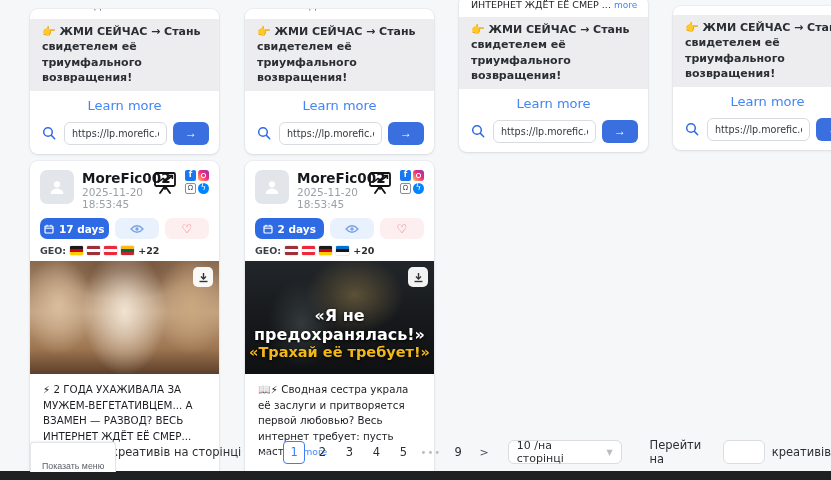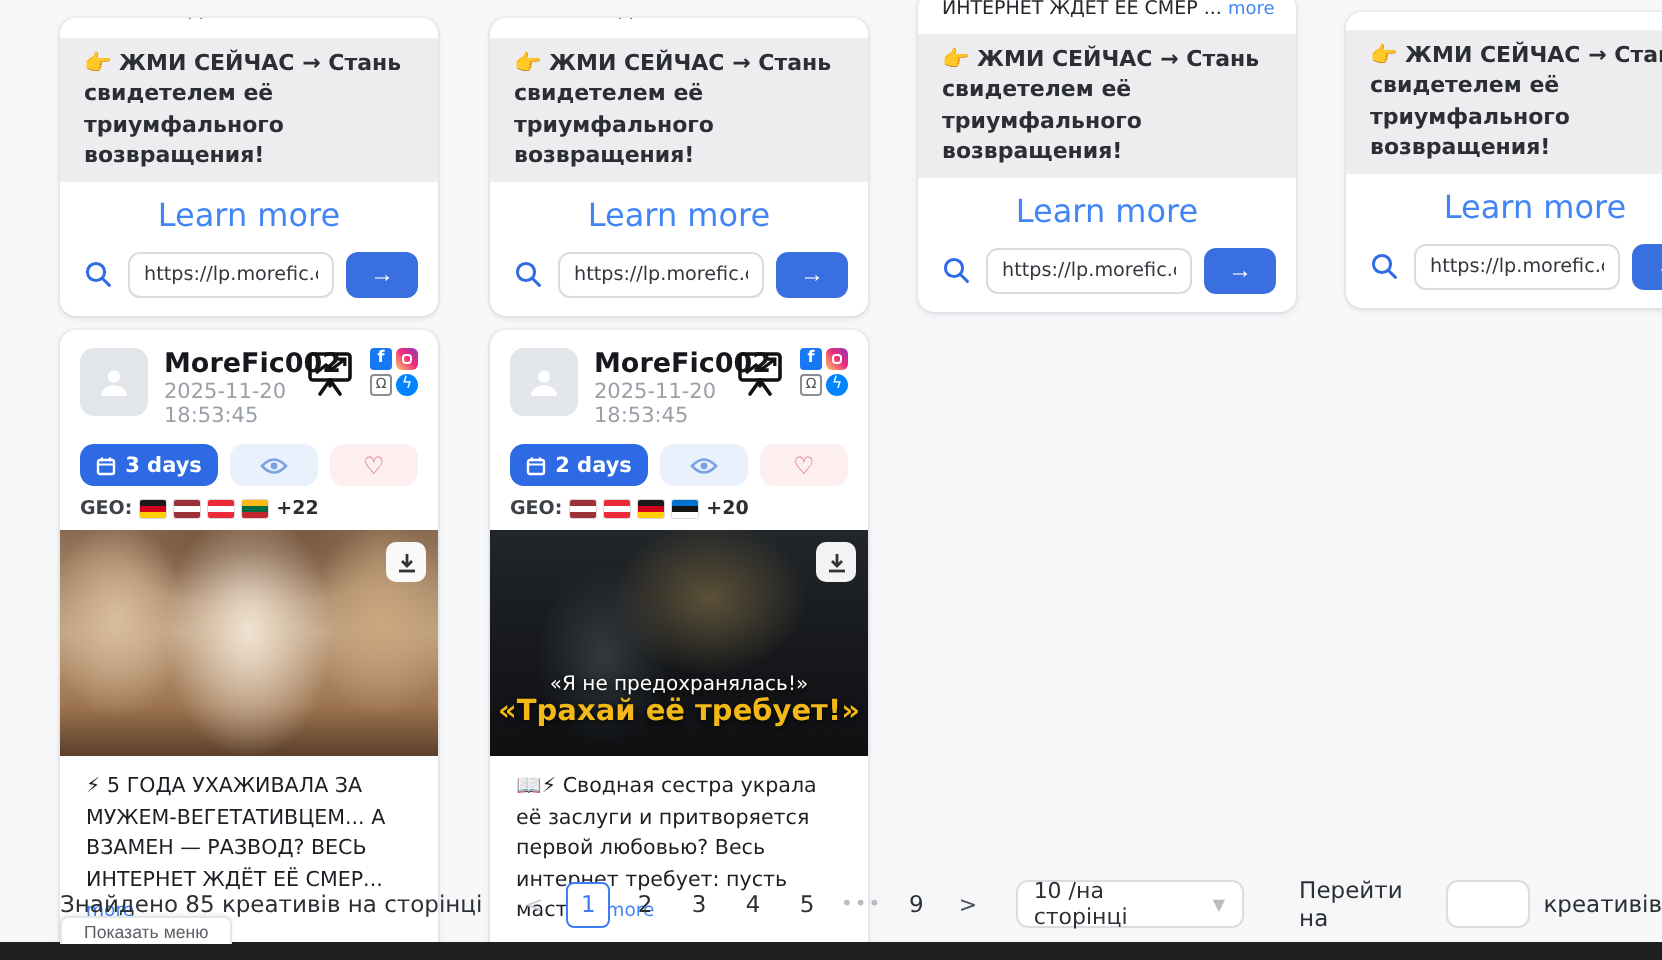--- a/index.html
+++ b/index.html
@@ -23,7 +23,7 @@
   .part-line .more { color:#4285f4; font-size:9px; }
 
   .cta { background:#ededf0; padding:5px 12px; font-size:11px; font-weight:bold; color:#2b2e33; line-height:1.4; margin-top:6px; }
-  .learn-more { text-align:center; color:#4285f4; font-size:16px; padding:7px 0 4px; cursor:pointer; }
+  .learn-more { text-align:center; color:#4285f4; font-size:13px; padding:7px 0 4px; cursor:pointer; }
 
   .url-row { display:flex; align-items:center; gap:6px; padding:5px 10px 9px; }
   .search-ic { flex:0 0 18px; display:flex; align-items:center; justify-content:center; cursor:pointer; }

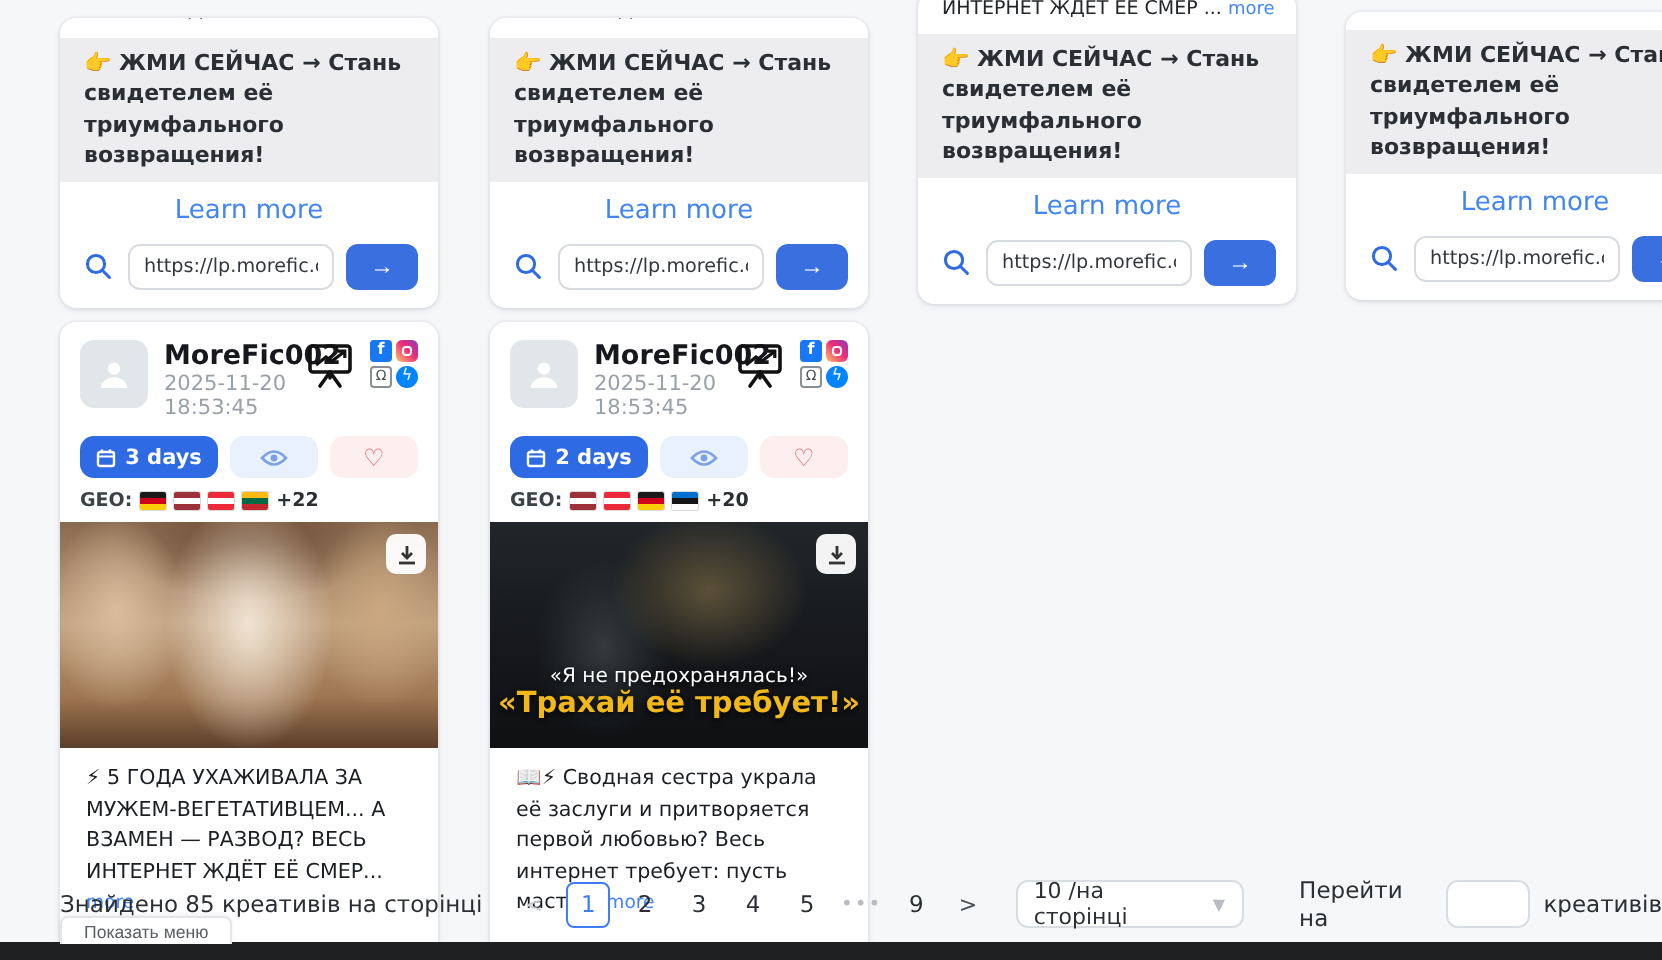--- a/index.html
+++ b/index.html
@@ -167,7 +167,7 @@
               <line x1="7" y1="0.8" x2="7" y2="2.6" stroke="#fff" stroke-width="1.2"></line>
               <line x1="1" y1="4.2" x2="9" y2="4.2" stroke="#fff" stroke-width="1"></line>
             </svg>
-          <span>3 days</span>
+          <span>17 days</span>
         </button>
         <button class="eye-btn">
           <svg width="14" height="10" viewBox="0 0 14 10">

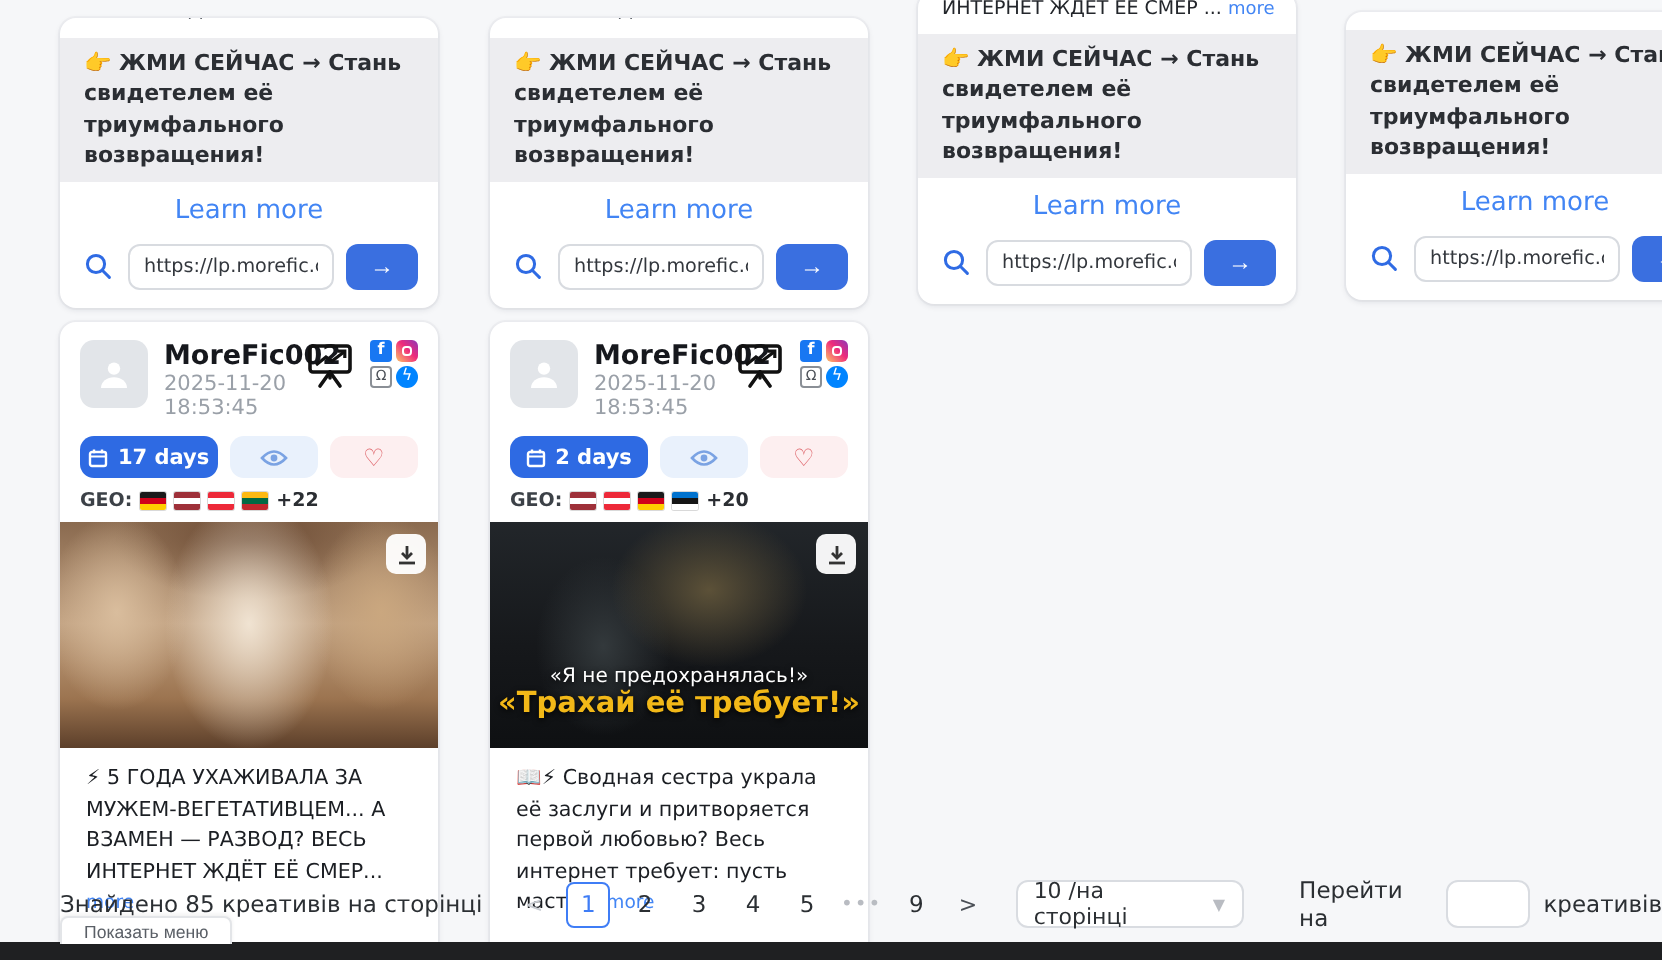--- a/index.html
+++ b/index.html
@@ -70,7 +70,7 @@
       radial-gradient(ellipse 45px 60px at 30% 55%, #33393c 0%, rgba(51,57,60,0) 75%),
       linear-gradient(180deg, #22262a 0%, #16181b 55%, #0e1012 100%); }
   .img-overlay { position:absolute; left:0; right:0; bottom:14px; text-align:center; }
-  .ovl1 { color:#fff; font-size:10px; font-weight:normal; text-shadow:0 1px 3px rgba(0,0,0,.9); }
+  .ovl1 { color:#fff; font-size:16px; font-weight:bold; text-shadow:0 1px 3px rgba(0,0,0,.9); }
   .ovl2 { color:#f2b818; font-size:14.5px; font-weight:bold; text-shadow:0 1px 3px rgba(0,0,0,.9); }
   .img-dl { position:absolute; top:6px; right:6px; width:20px; height:20px; background:rgba(255,255,255,.95); border:none; border-radius:5px; display:flex; align-items:center; justify-content:center; cursor:pointer; }
 

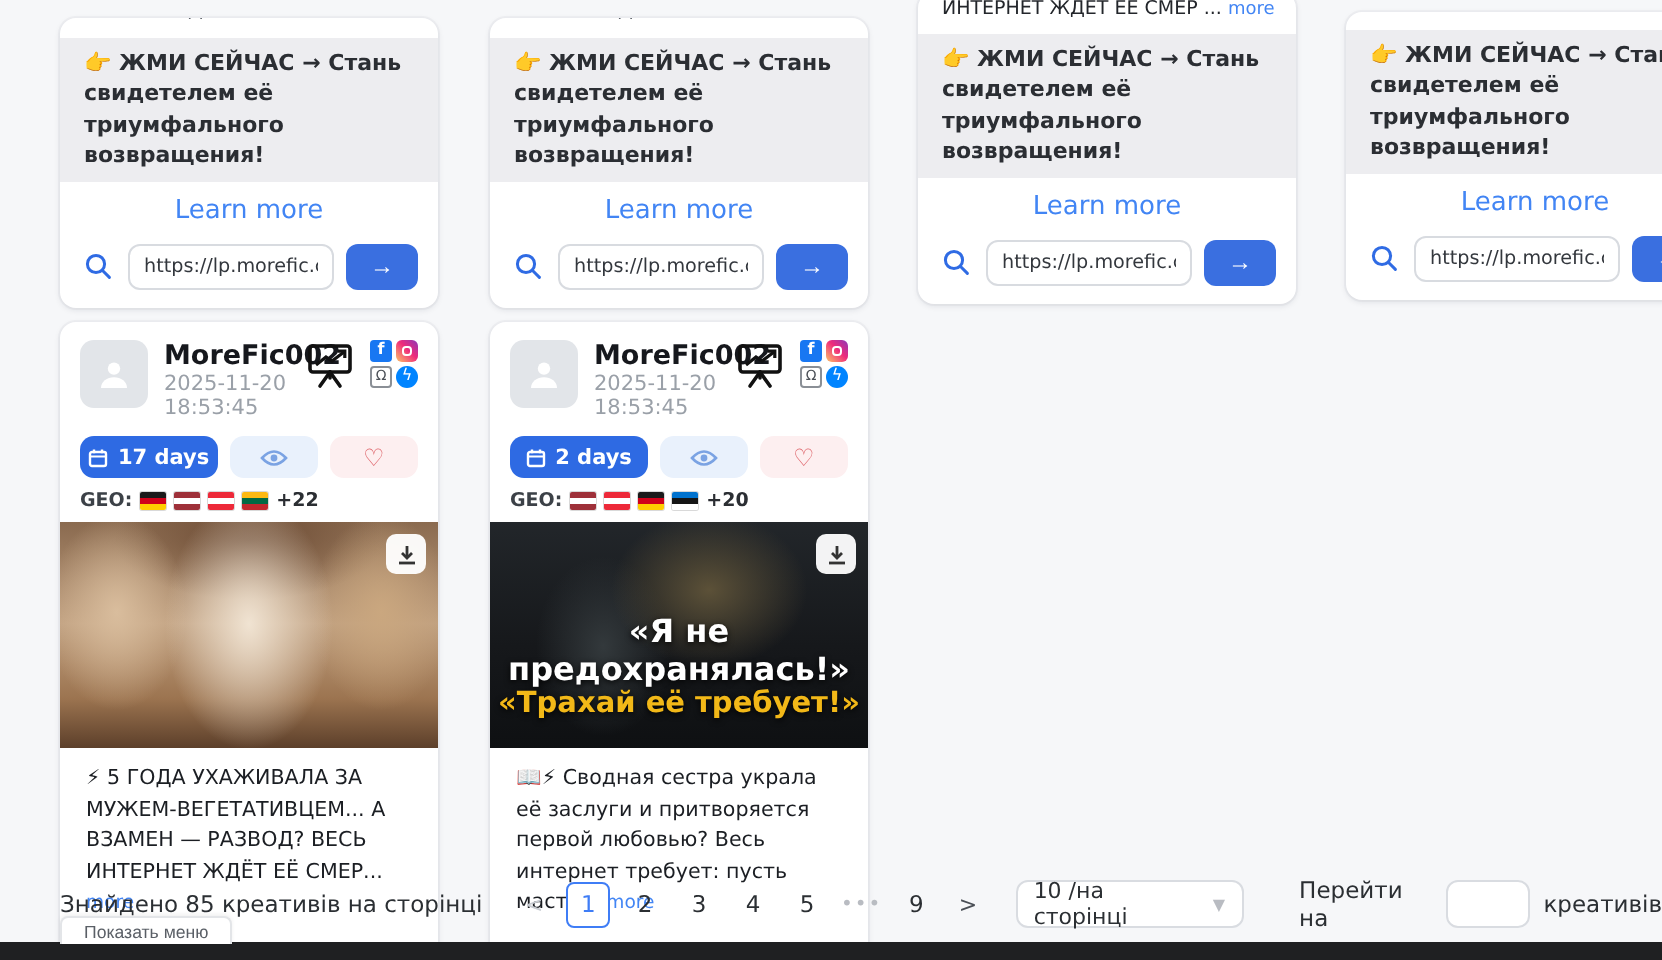--- a/index.html
+++ b/index.html
@@ -217,7 +217,7 @@
         </button>
       </div>
 
-      <div class="cc-desc"><span>⚡ 5 ГОДА УХАЖИВАЛА ЗА МУЖЕМ-ВЕГЕТАТИВЦЕМ... А ВЗАМЕН — РАЗВОД? ВЕСЬ ИНТЕРНЕТ ЖДЁТ ЕЁ СМЕР... </span><span class="more">more</span></div>
+      <div class="cc-desc"><span>⚡ 2 ГОДА УХАЖИВАЛА ЗА МУЖЕМ-ВЕГЕТАТИВЦЕМ... А ВЗАМЕН — РАЗВОД? ВЕСЬ ИНТЕРНЕТ ЖДЁТ ЕЁ СМЕР... </span><span class="more">more</span></div>
       <div class="cta">👉 ЖМИ СЕЙЧАС → Стань свидетелем её триумфального возвращения!</div>
 
     </div>

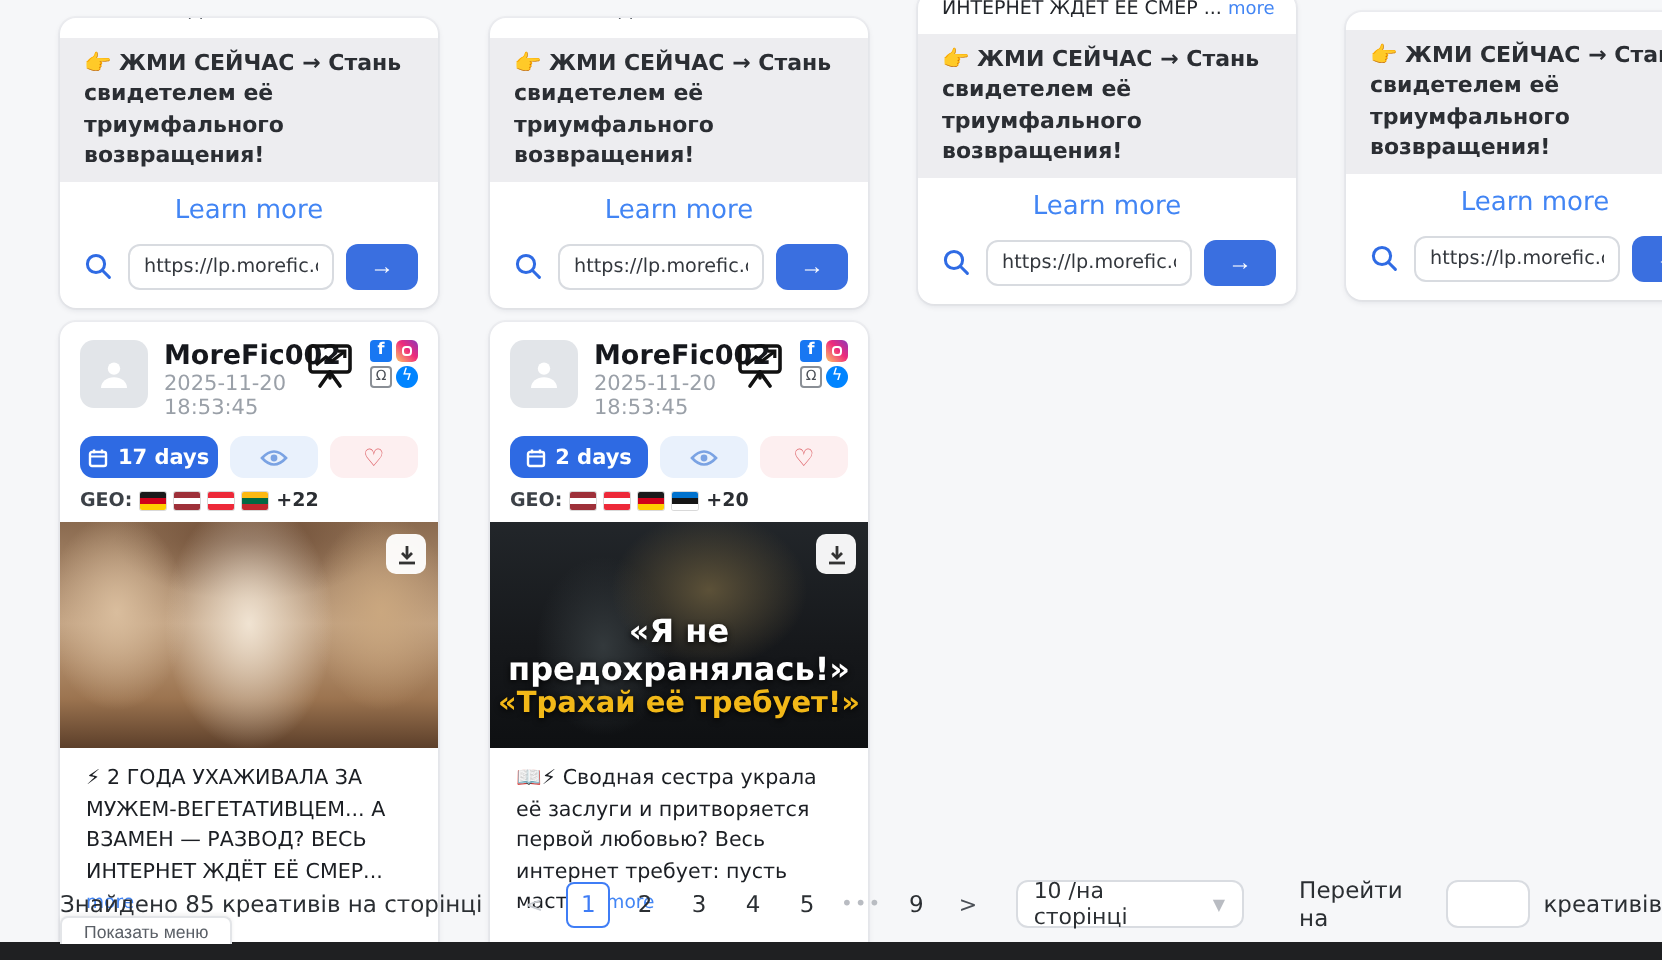--- a/index.html
+++ b/index.html
@@ -94,7 +94,7 @@
 
   
   .footer-bar { position:absolute; left:0; bottom:0; width:831px; height:9px; background:#1f2022; }
-  .menu-tab { position:absolute; left:30px; bottom:8px; background:#fff; border:1px solid #e3e5e8; border-bottom:none; border-radius:4px 4px 0 0; padding:2px 11px 1px; font-size:8.8px; color:#5a5f66; cursor:pointer; box-shadow:0 -1px 2px rgba(0,0,0,.06); }
+  .menu-tab { position:absolute; left:30px; bottom:8px; background:#fff; border:1px solid #e3e5e8; border-bottom:none; border-radius:4px 4px 0 0; padding:18px 11px 1px; font-size:8.8px; color:#5a5f66; cursor:pointer; box-shadow:0 -1px 2px rgba(0,0,0,.06); }
 
   svg { display:block; }
 </style>

